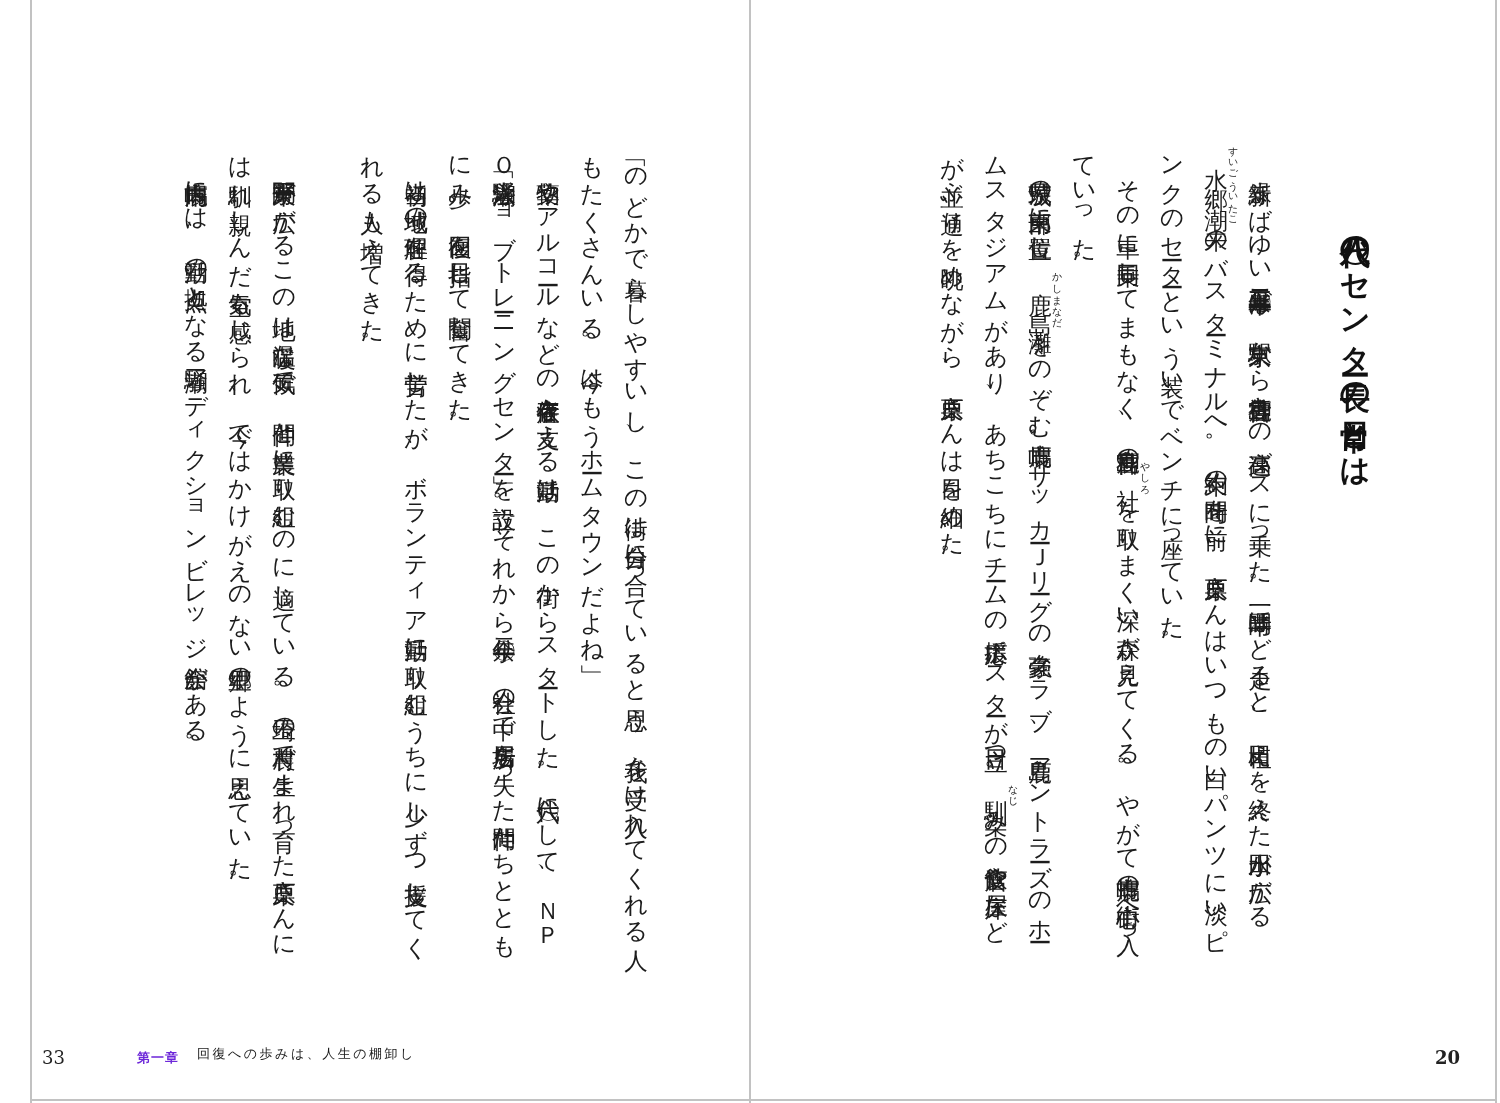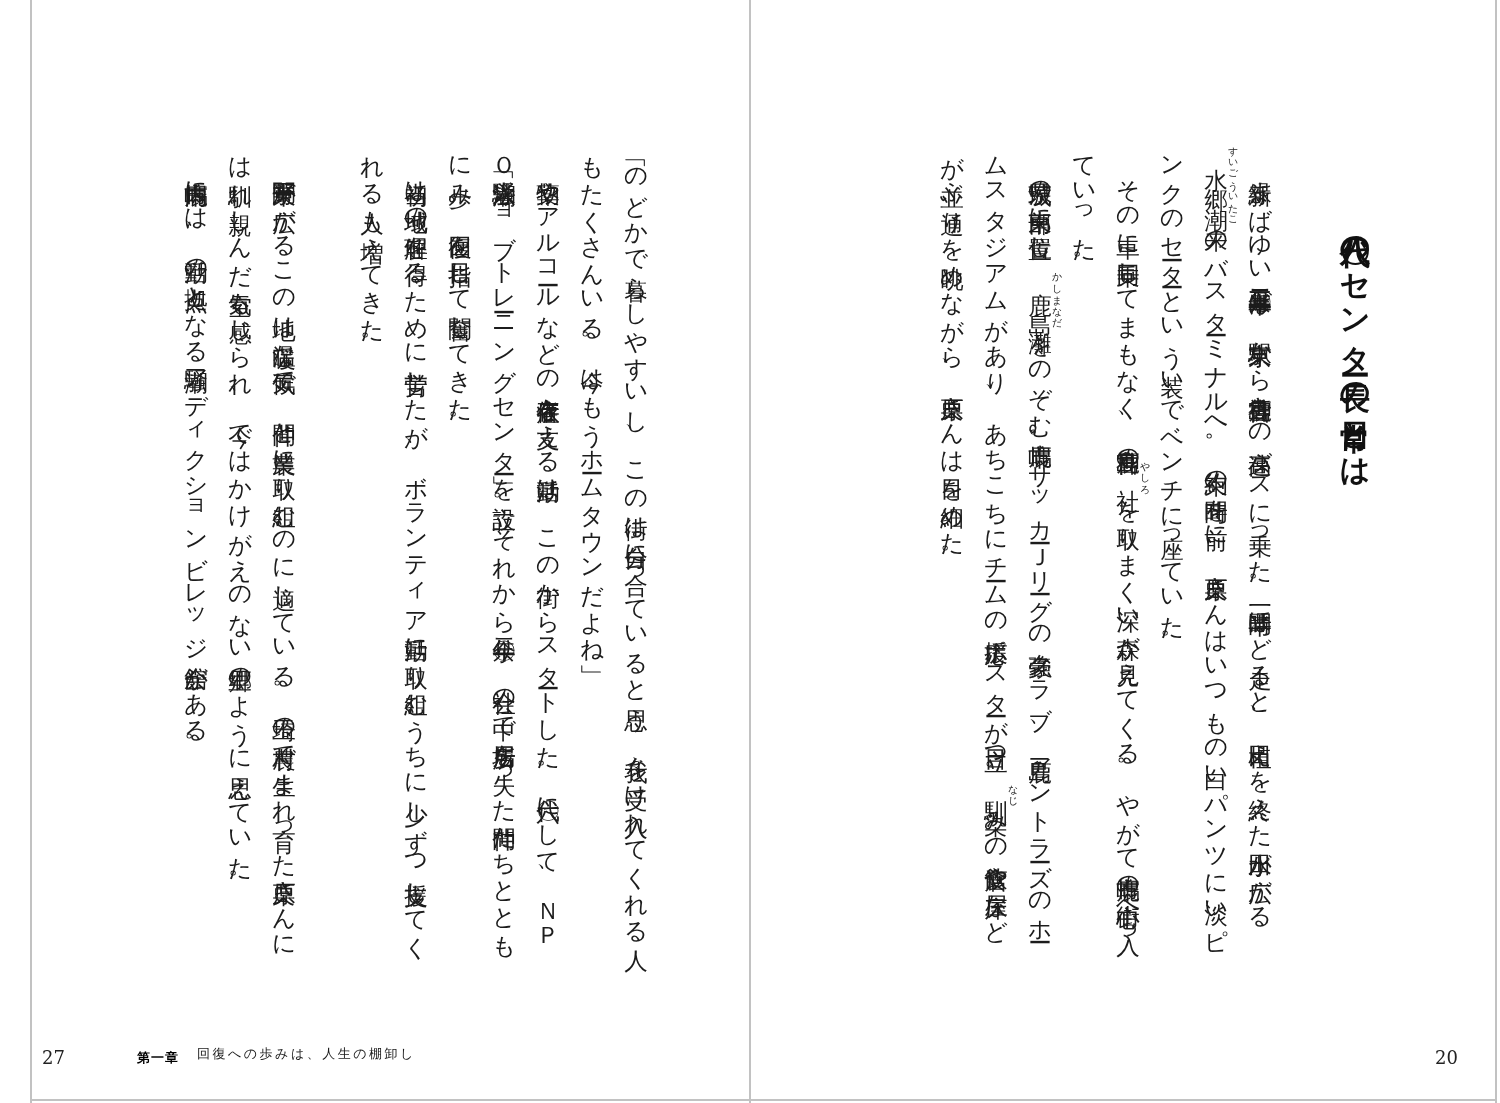--- a/index.html
+++ b/index.html
@@ -134,7 +134,7 @@
       <p>鹿嶋市内には、活動の拠点となる潮騒アディクションビレッジ会館がある。</p>
     </div>
 
-    <div class="page-number page-number-left">27</div>
+    <div class="page-number page-number-left">33</div>
 
     <div class="running-head-label">第一章</div>
 

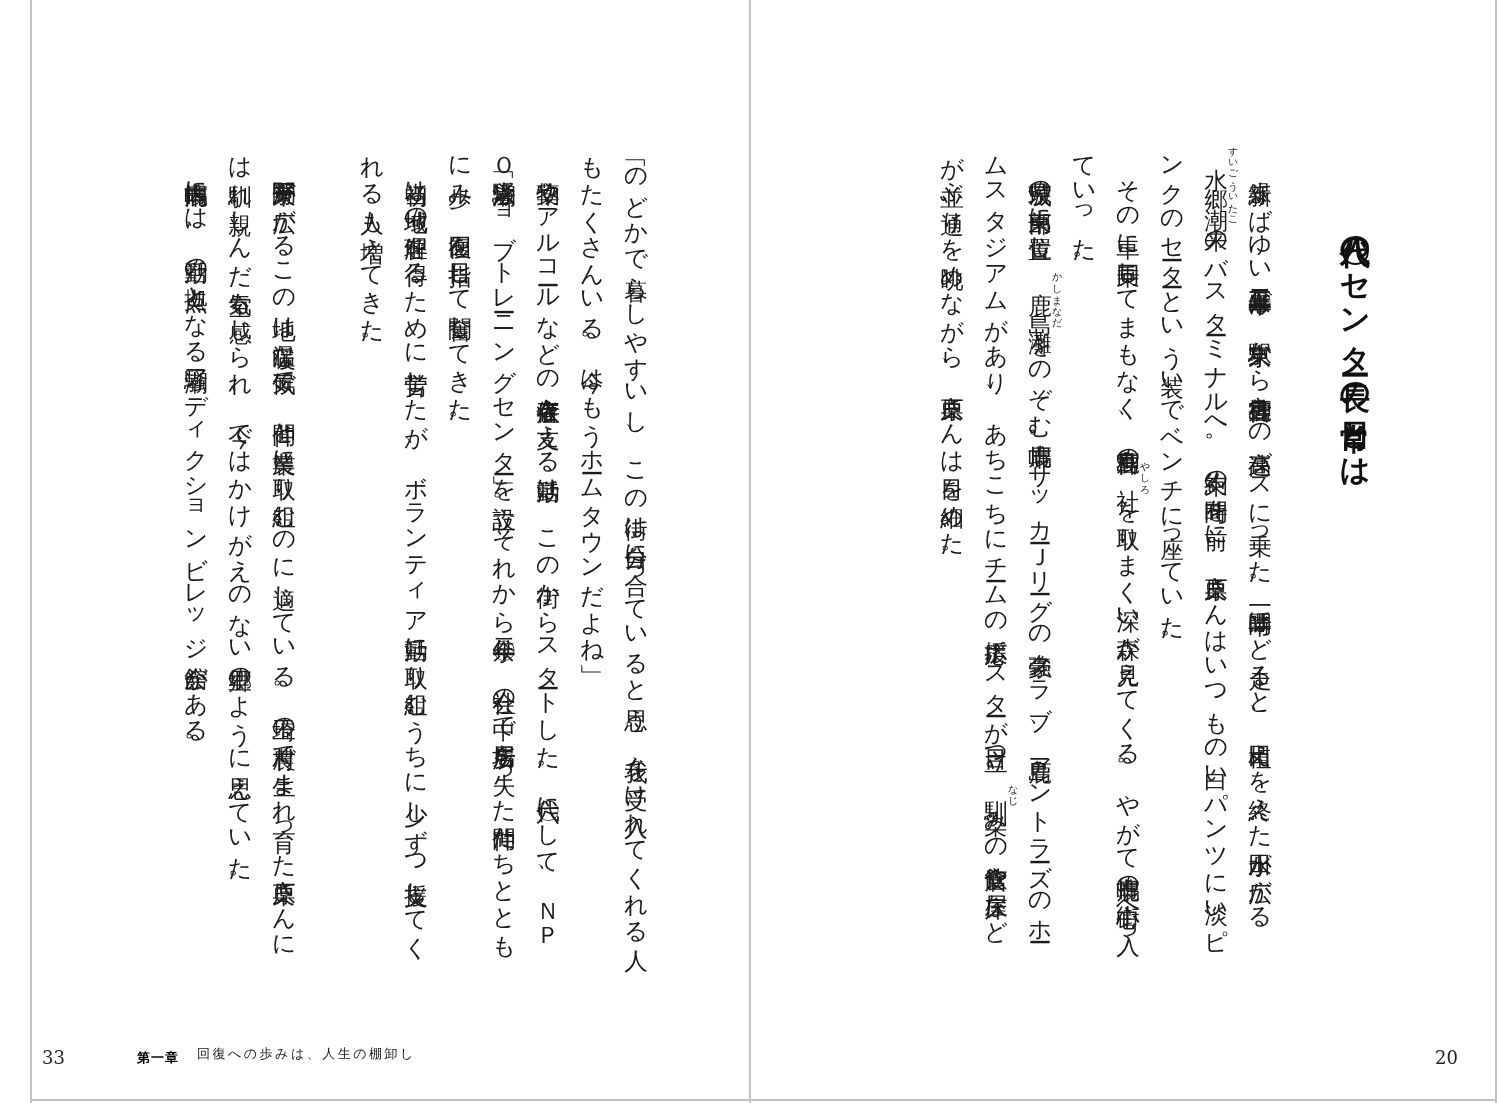--- a/index.html
+++ b/index.html
@@ -90,7 +90,7 @@
     font-size: 13px;
     line-height: 1;
     letter-spacing: 1px;
-    color: #000000;
+    color: #6d28d9;
   }
   .running-head-title {
     position: absolute;

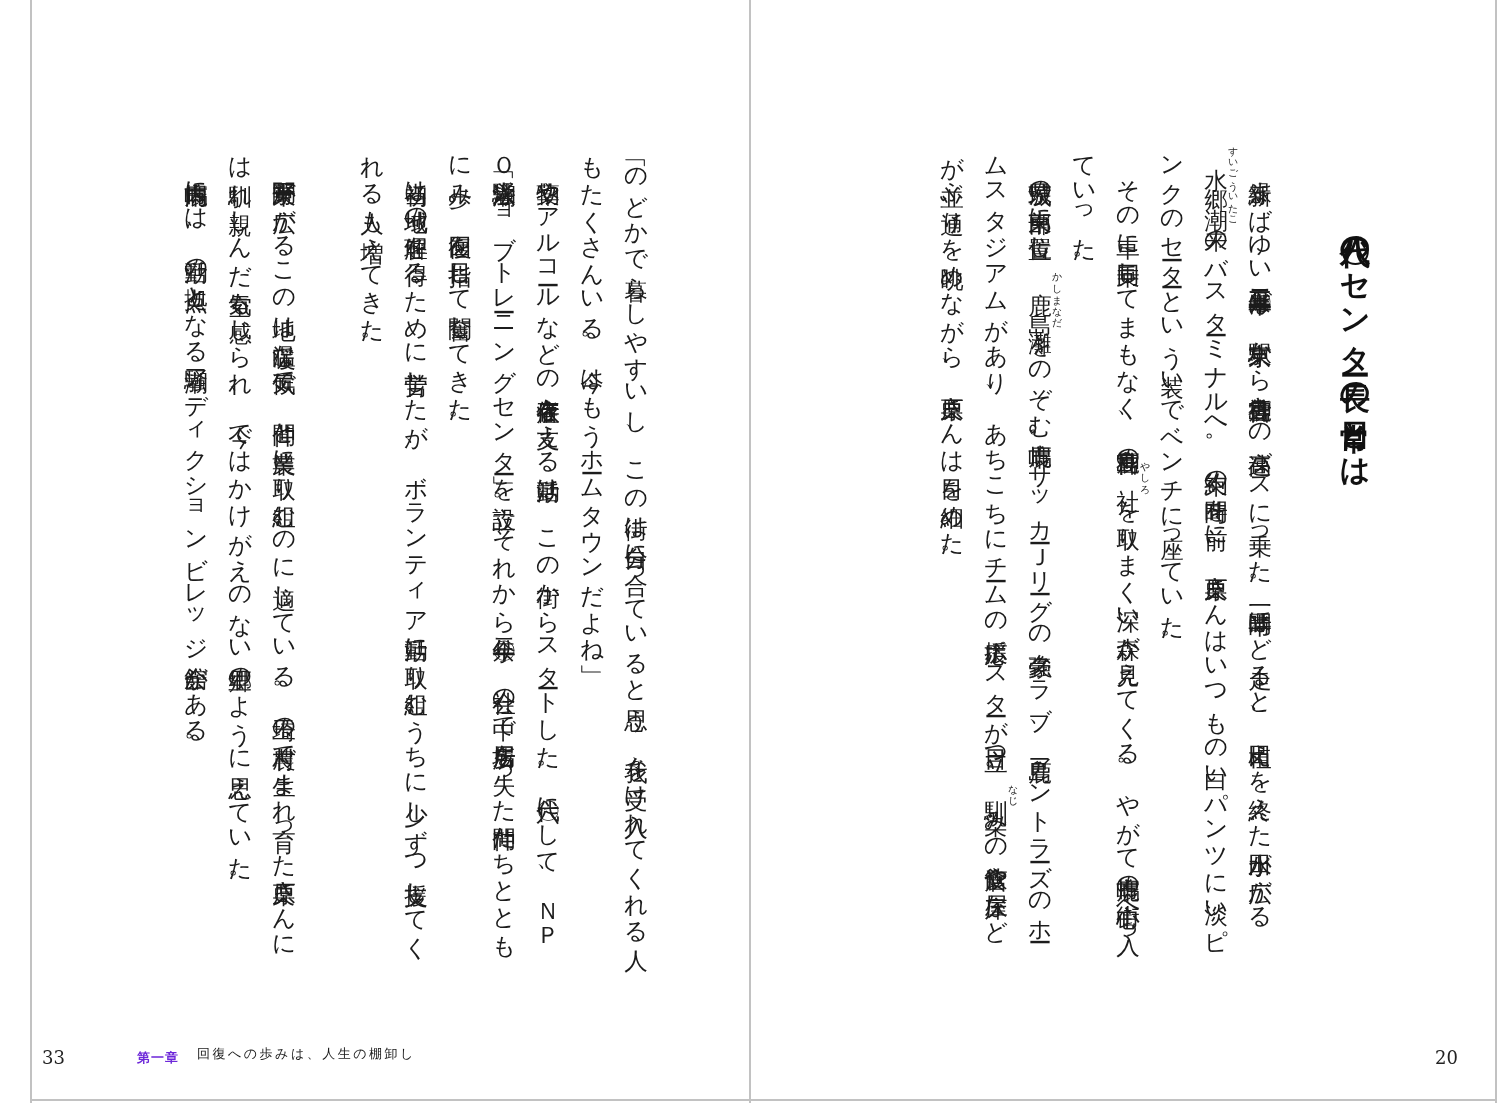--- a/index.html
+++ b/index.html
@@ -79,7 +79,7 @@
     color: #222222;
   }
   .page-number-left  { left: 42px;  top: 1049px; }
-  .page-number-right { left: 1435px; top: 1049px; }
+  .page-number-right { left: 1435px; top: 1049px; font-weight: bold; }
 
   .running-head-label {
     position: absolute;

